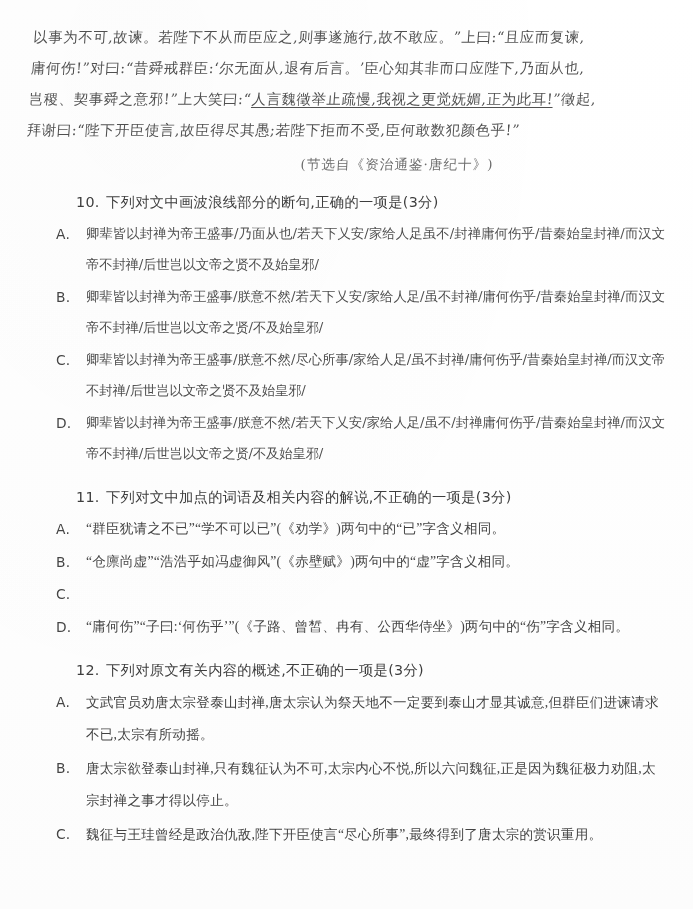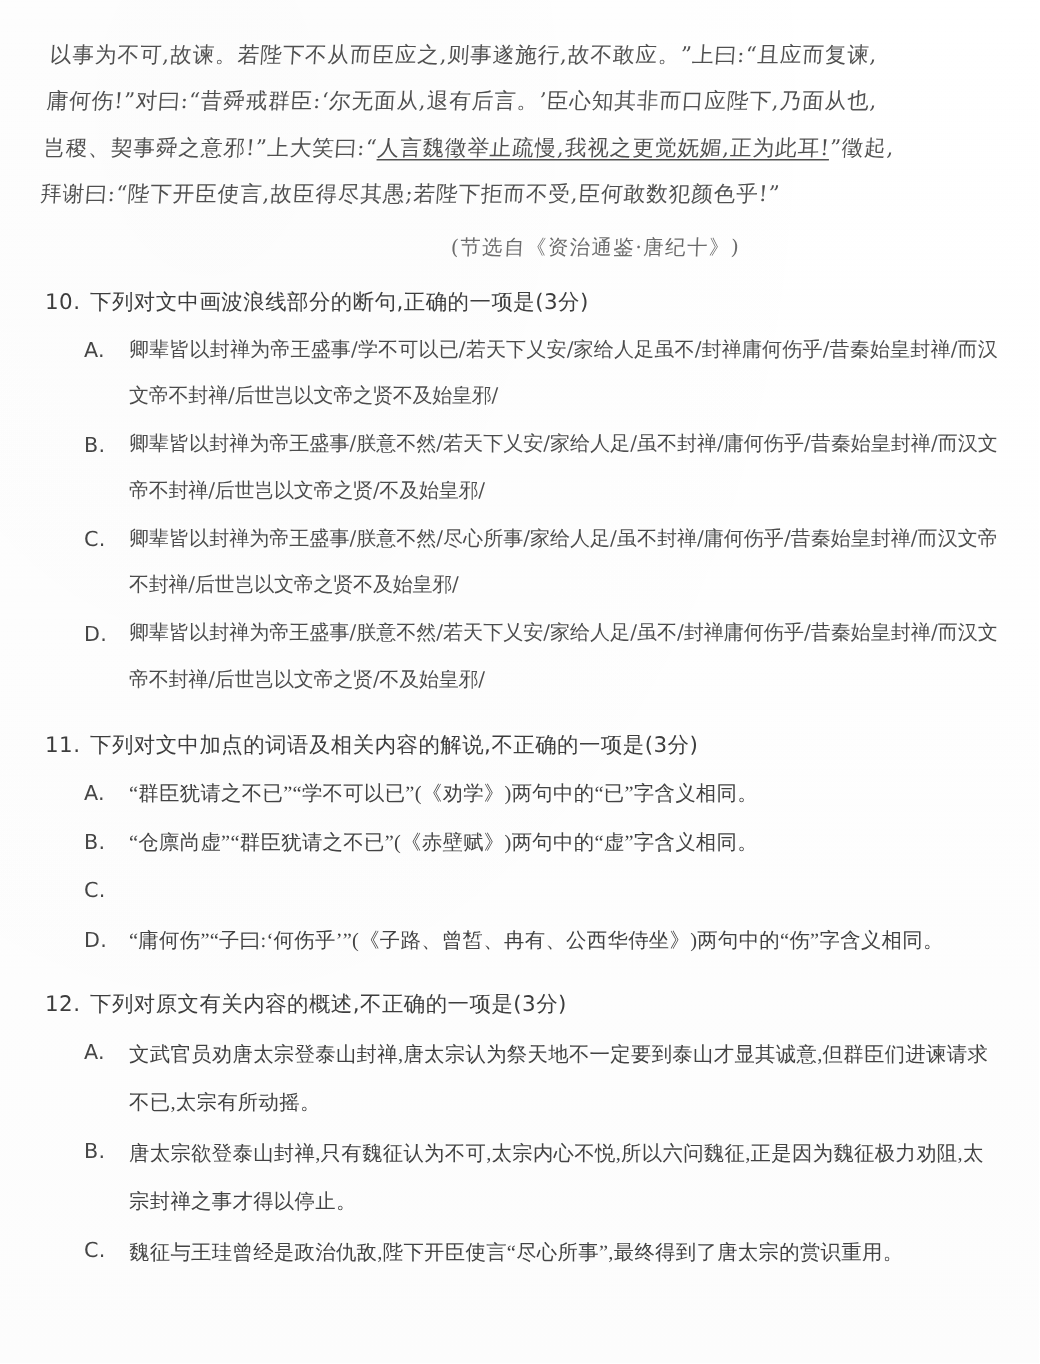--- a/index.html
+++ b/index.html
@@ -80,6 +80,7 @@
     flex: 0 0 30px;
     text-align: left;
     font-size: 14.3px;
+    margin-left: 46px;
   }
   .qtext { flex: 1 1 auto; }
 

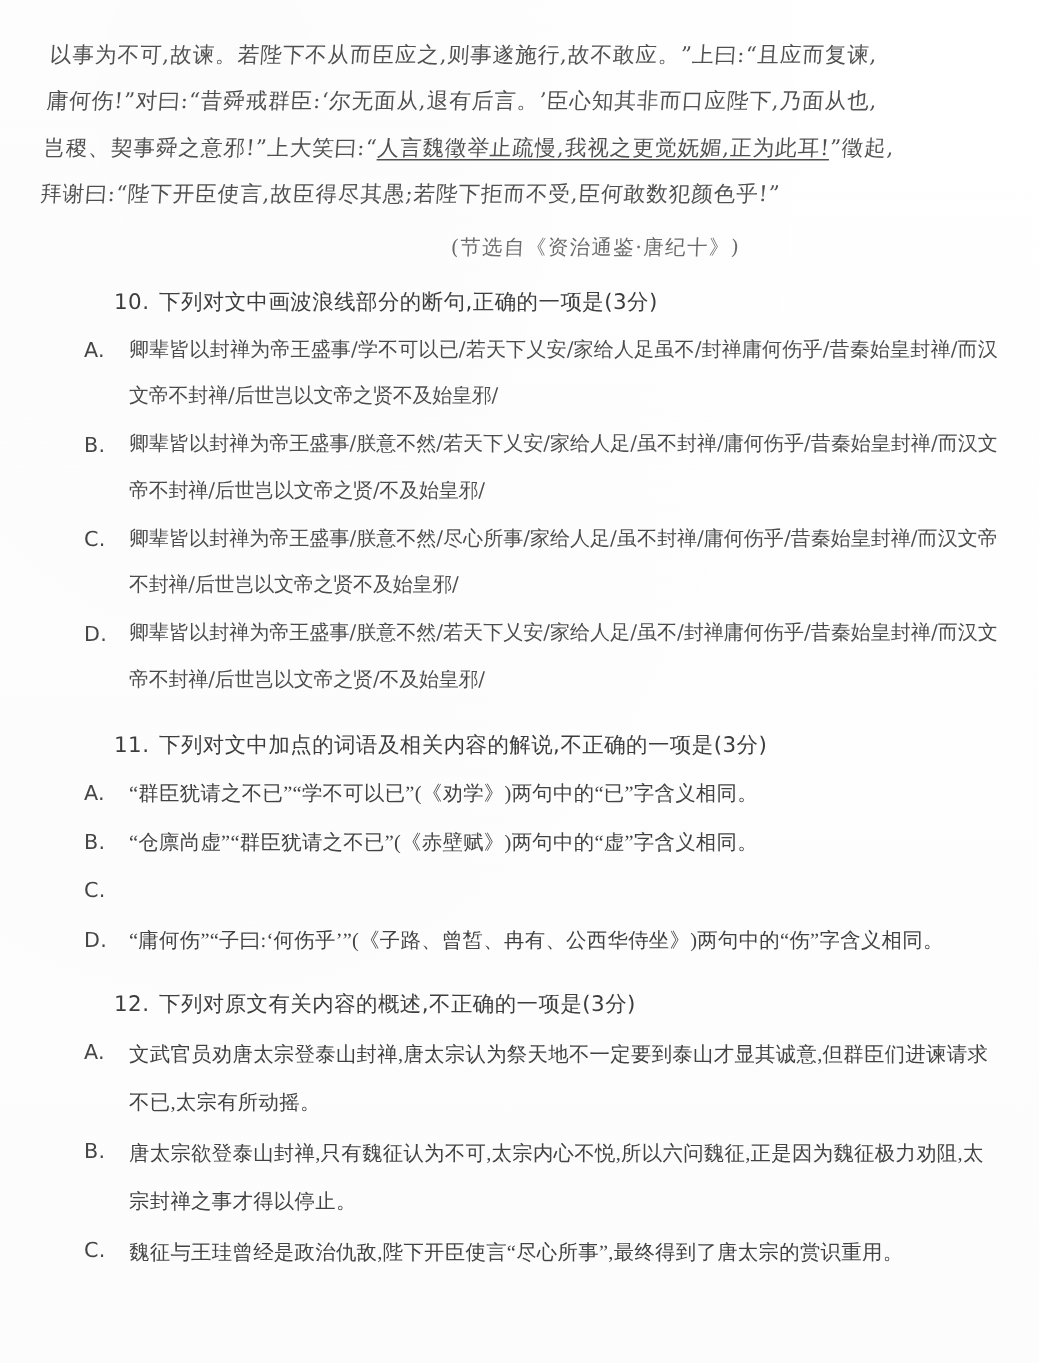--- a/index.html
+++ b/index.html
@@ -157,7 +157,7 @@
         <div class="opts">
           <div class="opt slash-opt">
             <span class="opt-letter">A.</span>
-            <span class="opt-body">卿辈皆以封禅为帝王盛事/学不可以已/若天下乂安/家给人足虽不/封禅庸何伤乎/昔秦始皇封禅/而汉文帝不封禅/后世岂以文帝之贤不及始皇邪/</span>
+            <span class="opt-body">卿辈皆以封禅为帝王盛事/乃面从也/若天下乂安/家给人足虽不/封禅庸何伤乎/昔秦始皇封禅/而汉文帝不封禅/后世岂以文帝之贤不及始皇邪/</span>
           </div>
           <div class="opt slash-opt">
             <span class="opt-letter">B.</span>

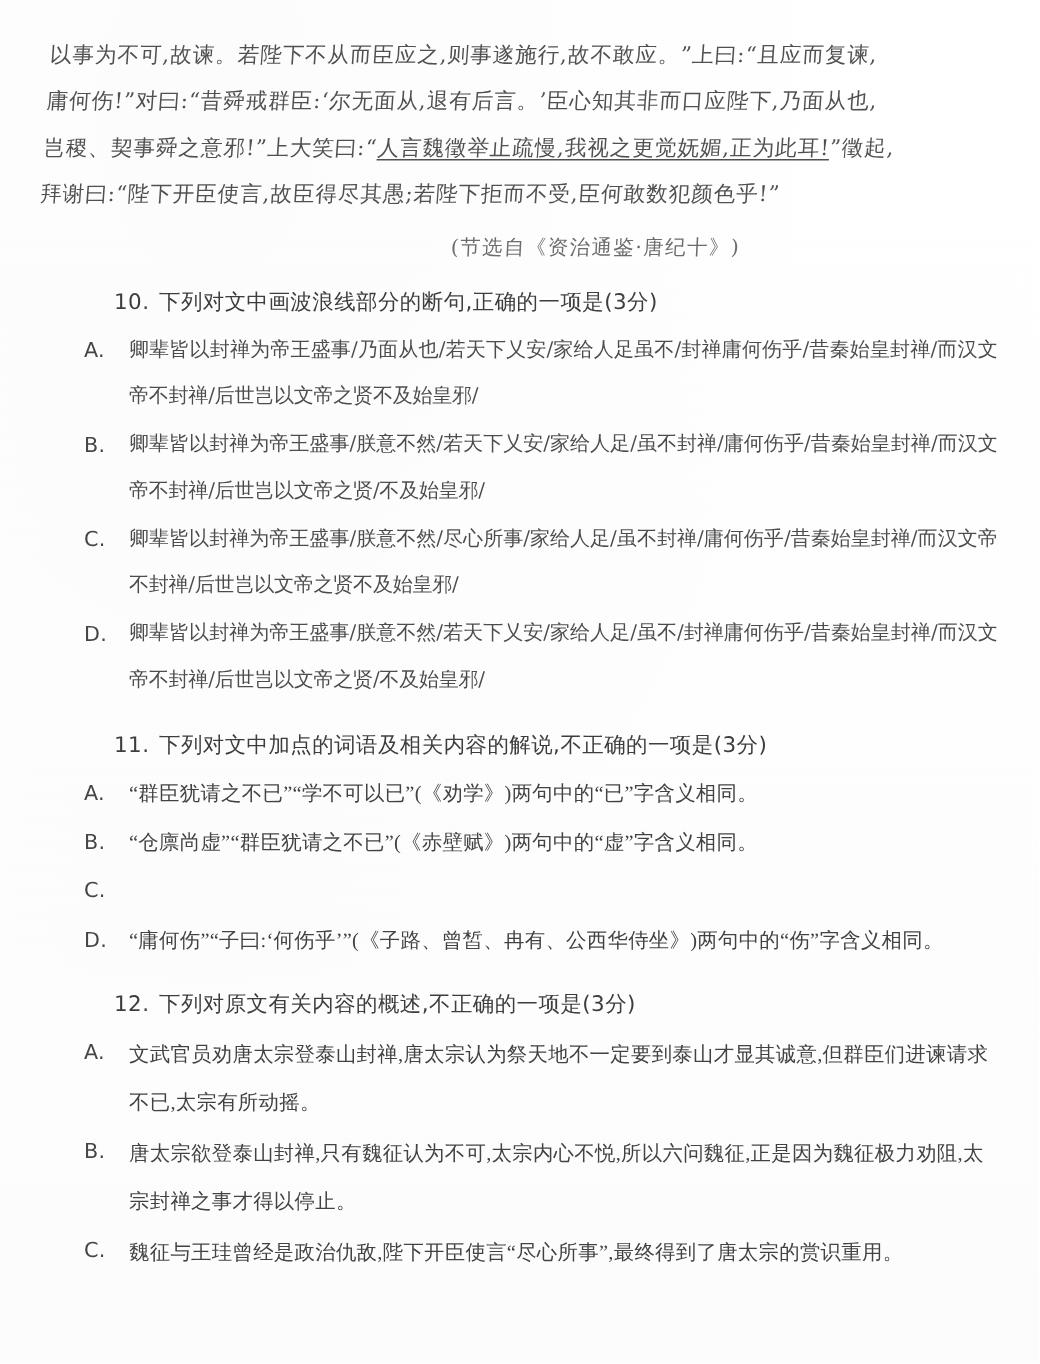--- a/index.html
+++ b/index.html
@@ -185,7 +185,7 @@
           </div>
           <div class="opt plain-opt">
             <span class="opt-letter">B.</span>
-            <span class="opt-body">“仓廪尚虚”“群臣犹请之不已”(《赤壁赋》)两句中的“虚”字含义相同。</span>
+            <span class="opt-body">“仓廪尚虚”“浩浩乎如冯虚御风”(《赤壁赋》)两句中的“虚”字含义相同。</span>
           </div>
           <div class="opt plain-opt">
             <span class="opt-letter">C.</span>

